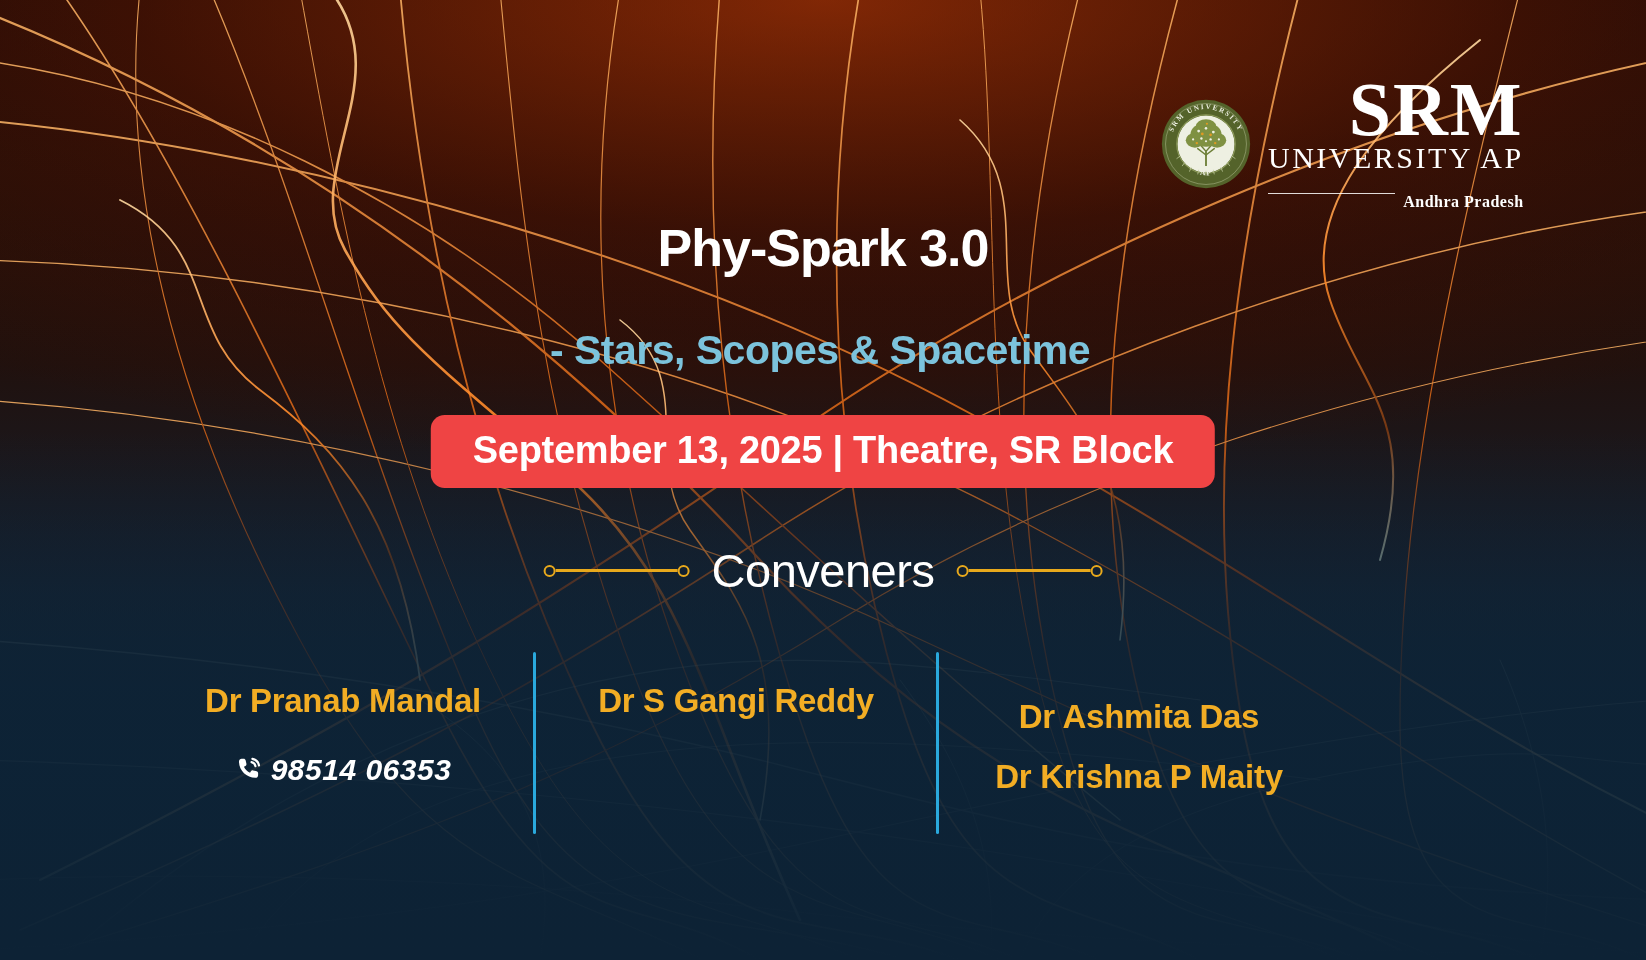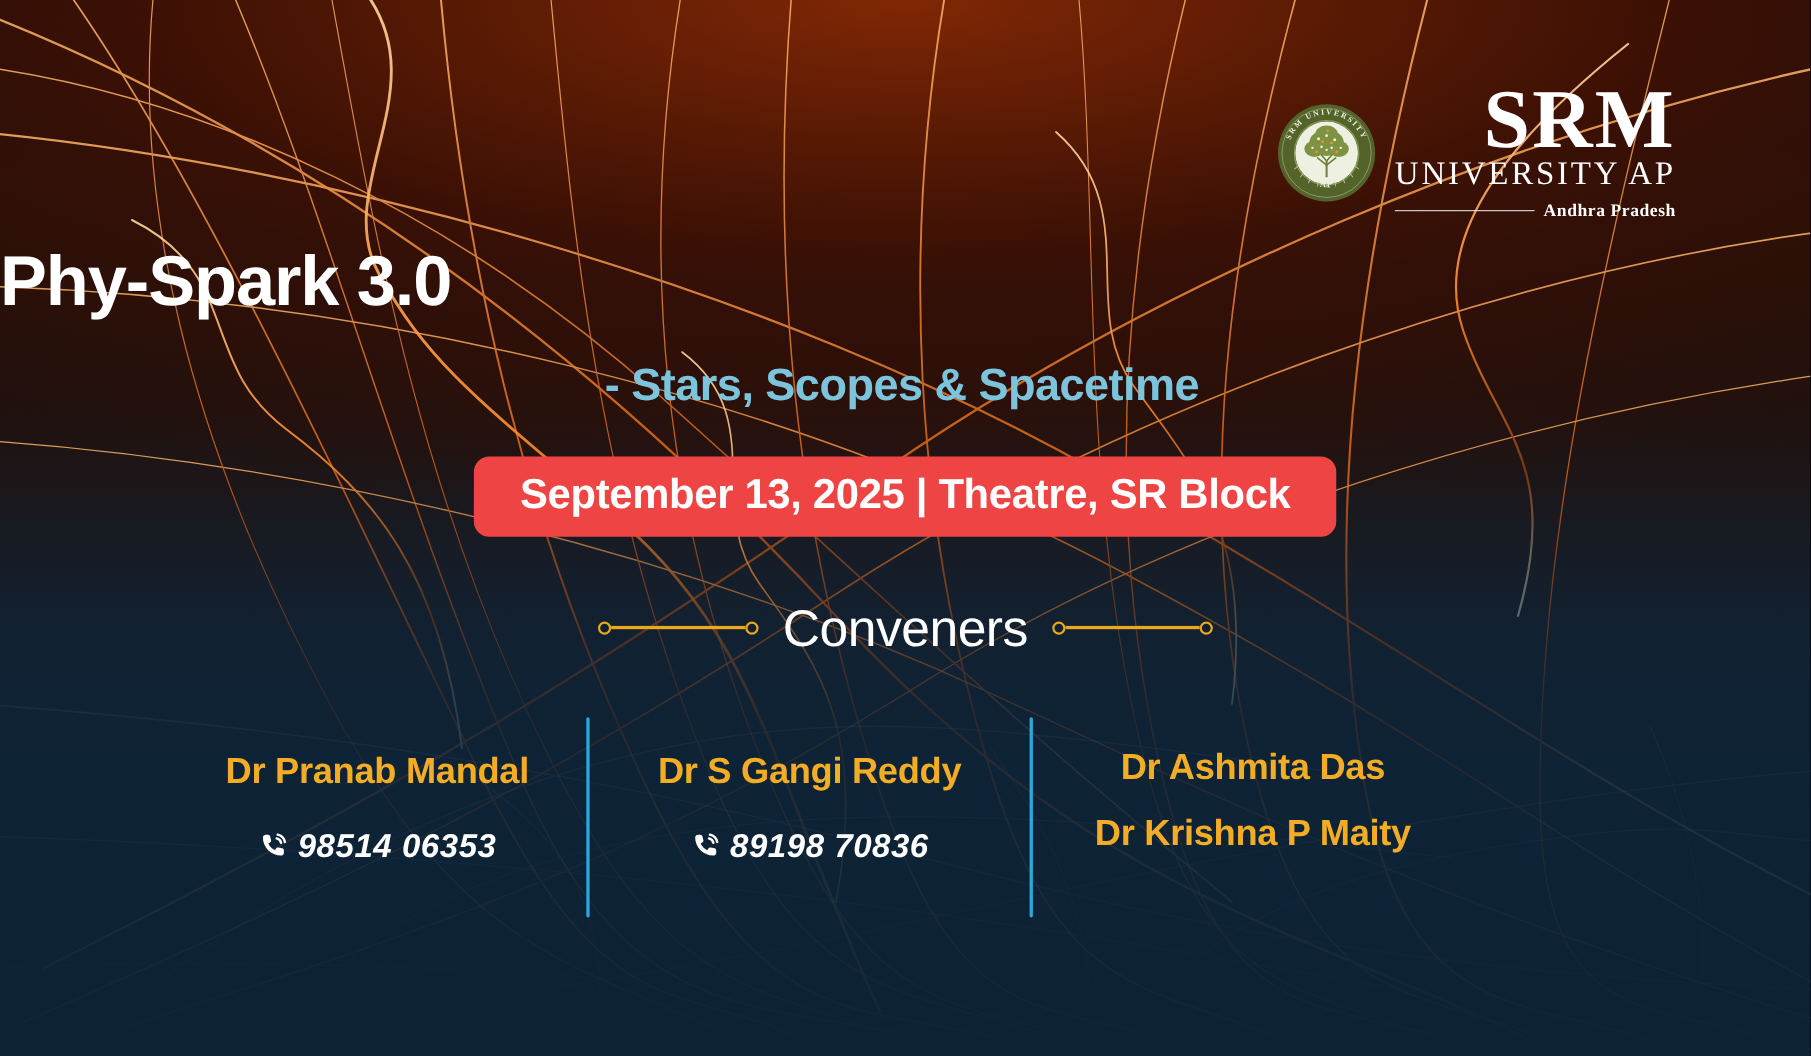--- a/index.html
+++ b/index.html
@@ -44,7 +44,7 @@
     font-size:30px; line-height:1.05; color:#ffffff; letter-spacing:2.5px;
     margin-top:2px;
   }
-  .wm-rule-row{ display:flex; align-items:center; gap:8px; margin-top:9px; width:100%; }
+  .wm-rule-row{ display:flex; align-items:flex-start; gap:8px; margin-top:19px; width:100%; }
   .wm-rule{ flex:1; height:1px; background:rgba(255,255,255,0.85); }
   .wm-ap{
     font-family:"Liberation Serif", serif; font-weight:700;

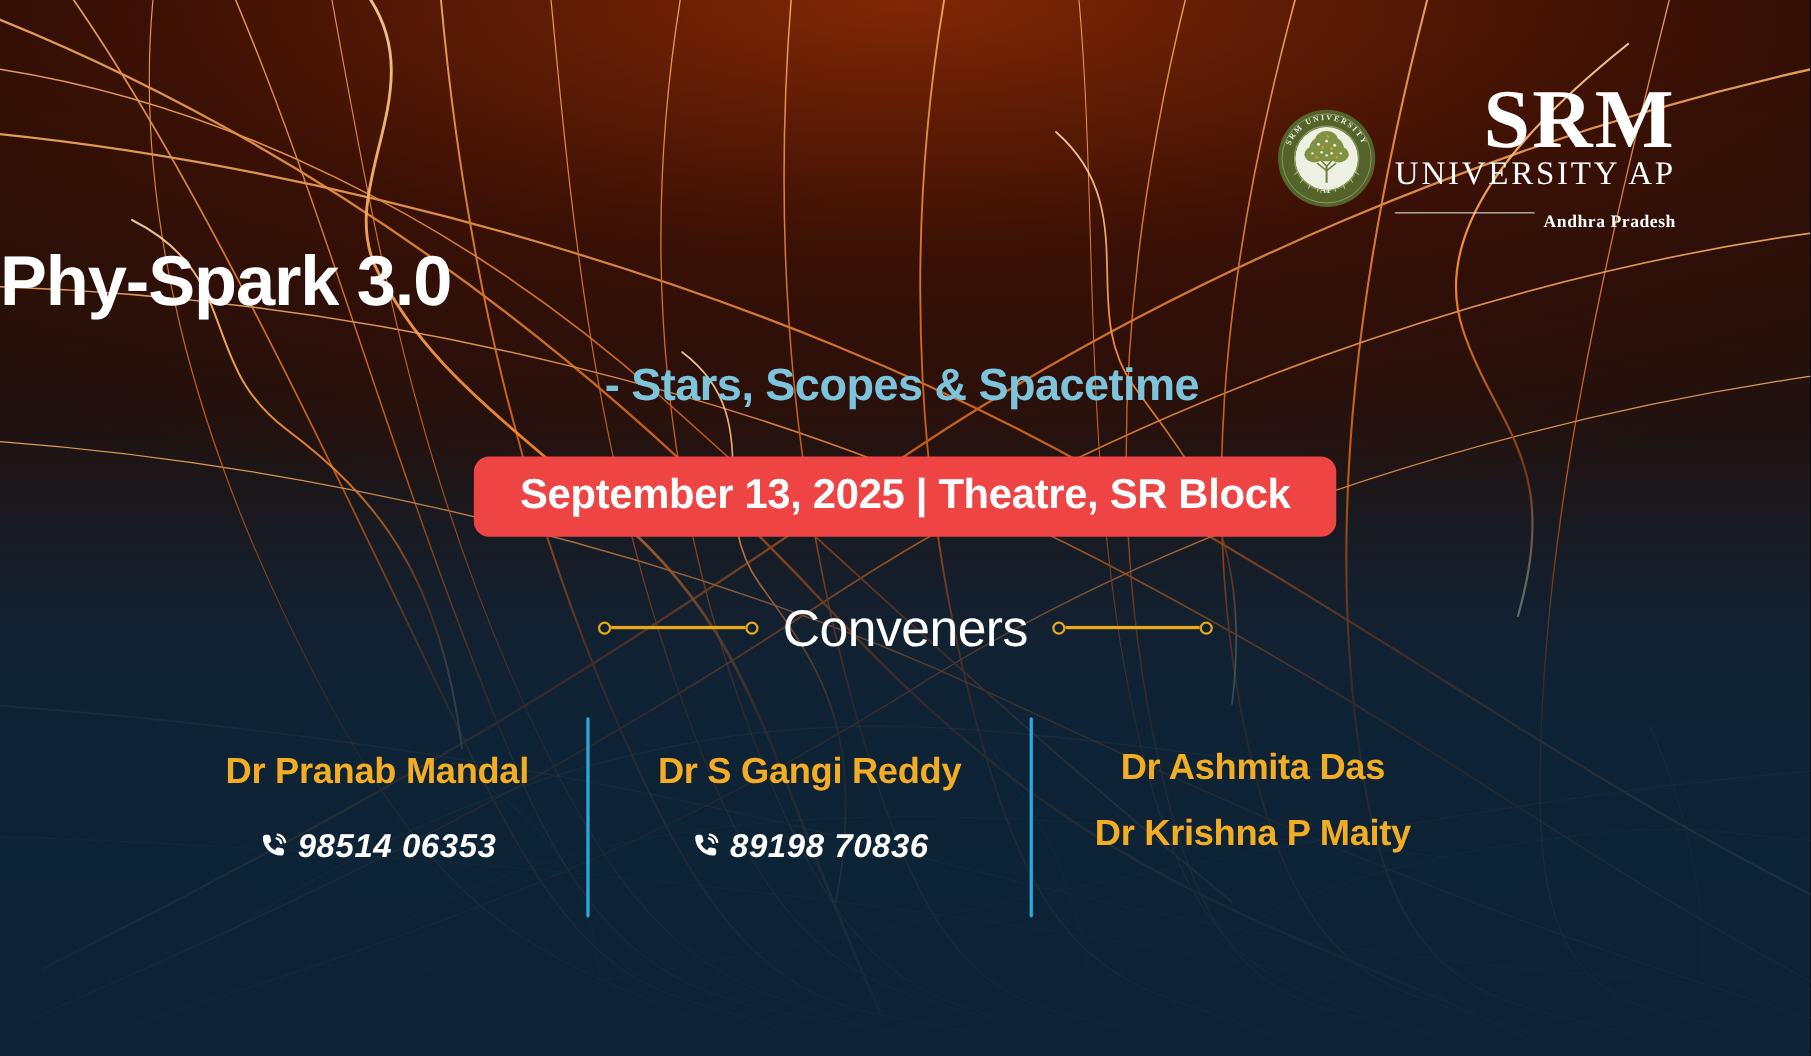--- a/index.html
+++ b/index.html
@@ -53,8 +53,8 @@
 
   
   .title{
-    position:absolute; top:218px; left:0; width:1646px; 
-    font-size:64px; font-weight:700; color:#ffffff; letter-spacing:-1px;
+    position:absolute; top:218px; left:0; width:1646px; text-align:center;
+    font-size:52px; font-weight:700; color:#ffffff; letter-spacing:-1px;
   }
   .subtitle{
     position:absolute; top:327px; left:0; width:1640px; text-align:center;

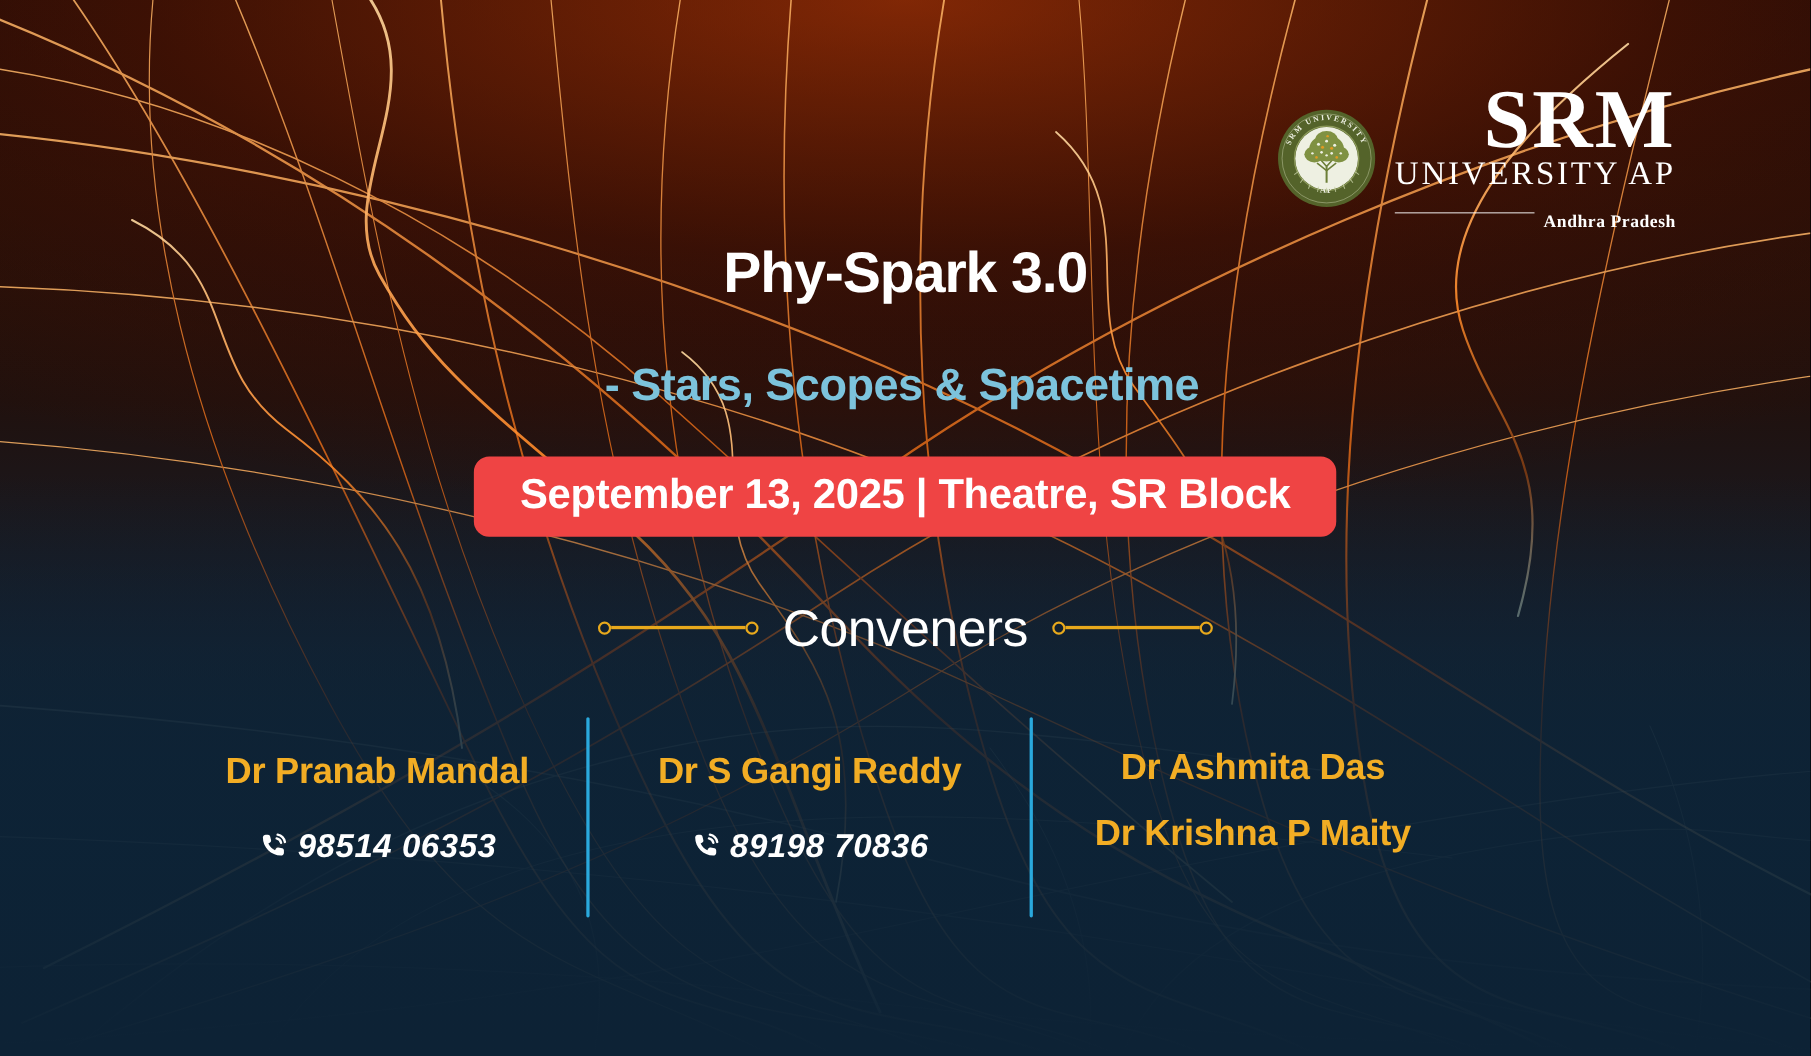--- a/index.html
+++ b/index.html
@@ -100,7 +100,7 @@
     letter-spacing:-0.3px;
   }
   .col-a .conv-name, .col-b .conv-name{ margin-top:34px; }
-  .col-c .conv-name{ margin-top:30px; }
+  .col-c .conv-name{ margin-top:50px; }
   .col-c .conv-name + .conv-name{ margin-top:22px; }
 
   .phone-row{

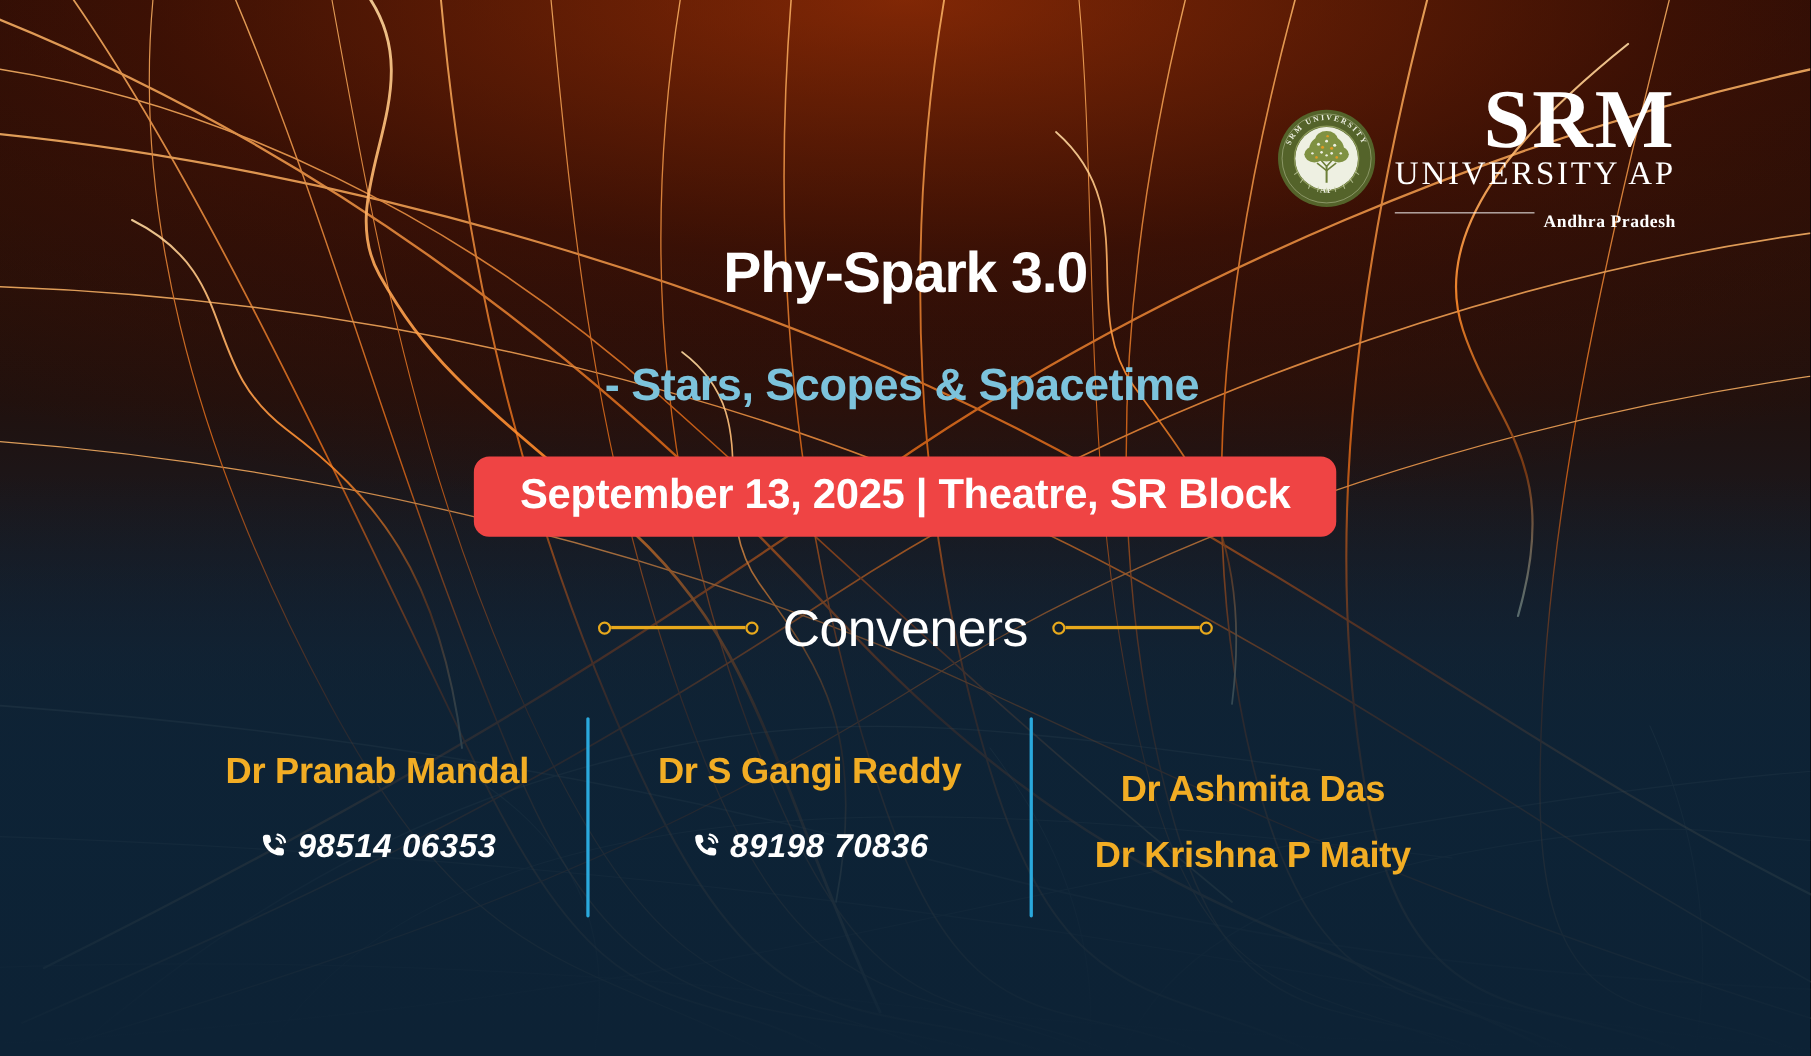--- a/index.html
+++ b/index.html
@@ -301,18 +301,6 @@
 
     <div class="col col-b">
       <div class="conv-name">Dr S Gangi Reddy</div>
-      <div class="phone-row">
-        <span class="phone-icon">
-          <svg viewBox="0 0 36 36" width="36" height="36" aria-hidden="true">
-            <path d="M6.5 9.2c0-1.6 1.3-2.9 2.9-2.9h2.2c1 0 1.9.7 2.1 1.7l.9 3.8c.2.9-.2 1.8-1 2.2l-1.7 1c1.3 2.9 3.7 5.3 6.6 6.6l1-1.7c.5-.8 1.4-1.2 2.3-1l3.8.9c1 .2 1.7 1.1 1.7 2.1v2.2c0 1.6-1.3 2.9-2.9 2.9C14.6 27 6.5 18.9 6.5 9.2z" fill="#ffffff" transform="translate(-2,1) scale(0.92)"></path>
-            <g fill="none" stroke="#ffffff" stroke-linecap="round">
-              <path d="M20.5 14.2a5.2 5.2 0 0 0-4.0-4.0" stroke-width="2.2"></path>
-              <path d="M24.0 13.4a8.6 8.6 0 0 0-6.6-6.6" stroke-width="2.2"></path>
-            </g>
-          </svg>
-        </span>
-        <span class="phone-num">89198 70836</span>
-      </div>
     </div>
 
     <div class="vdiv"></div>

